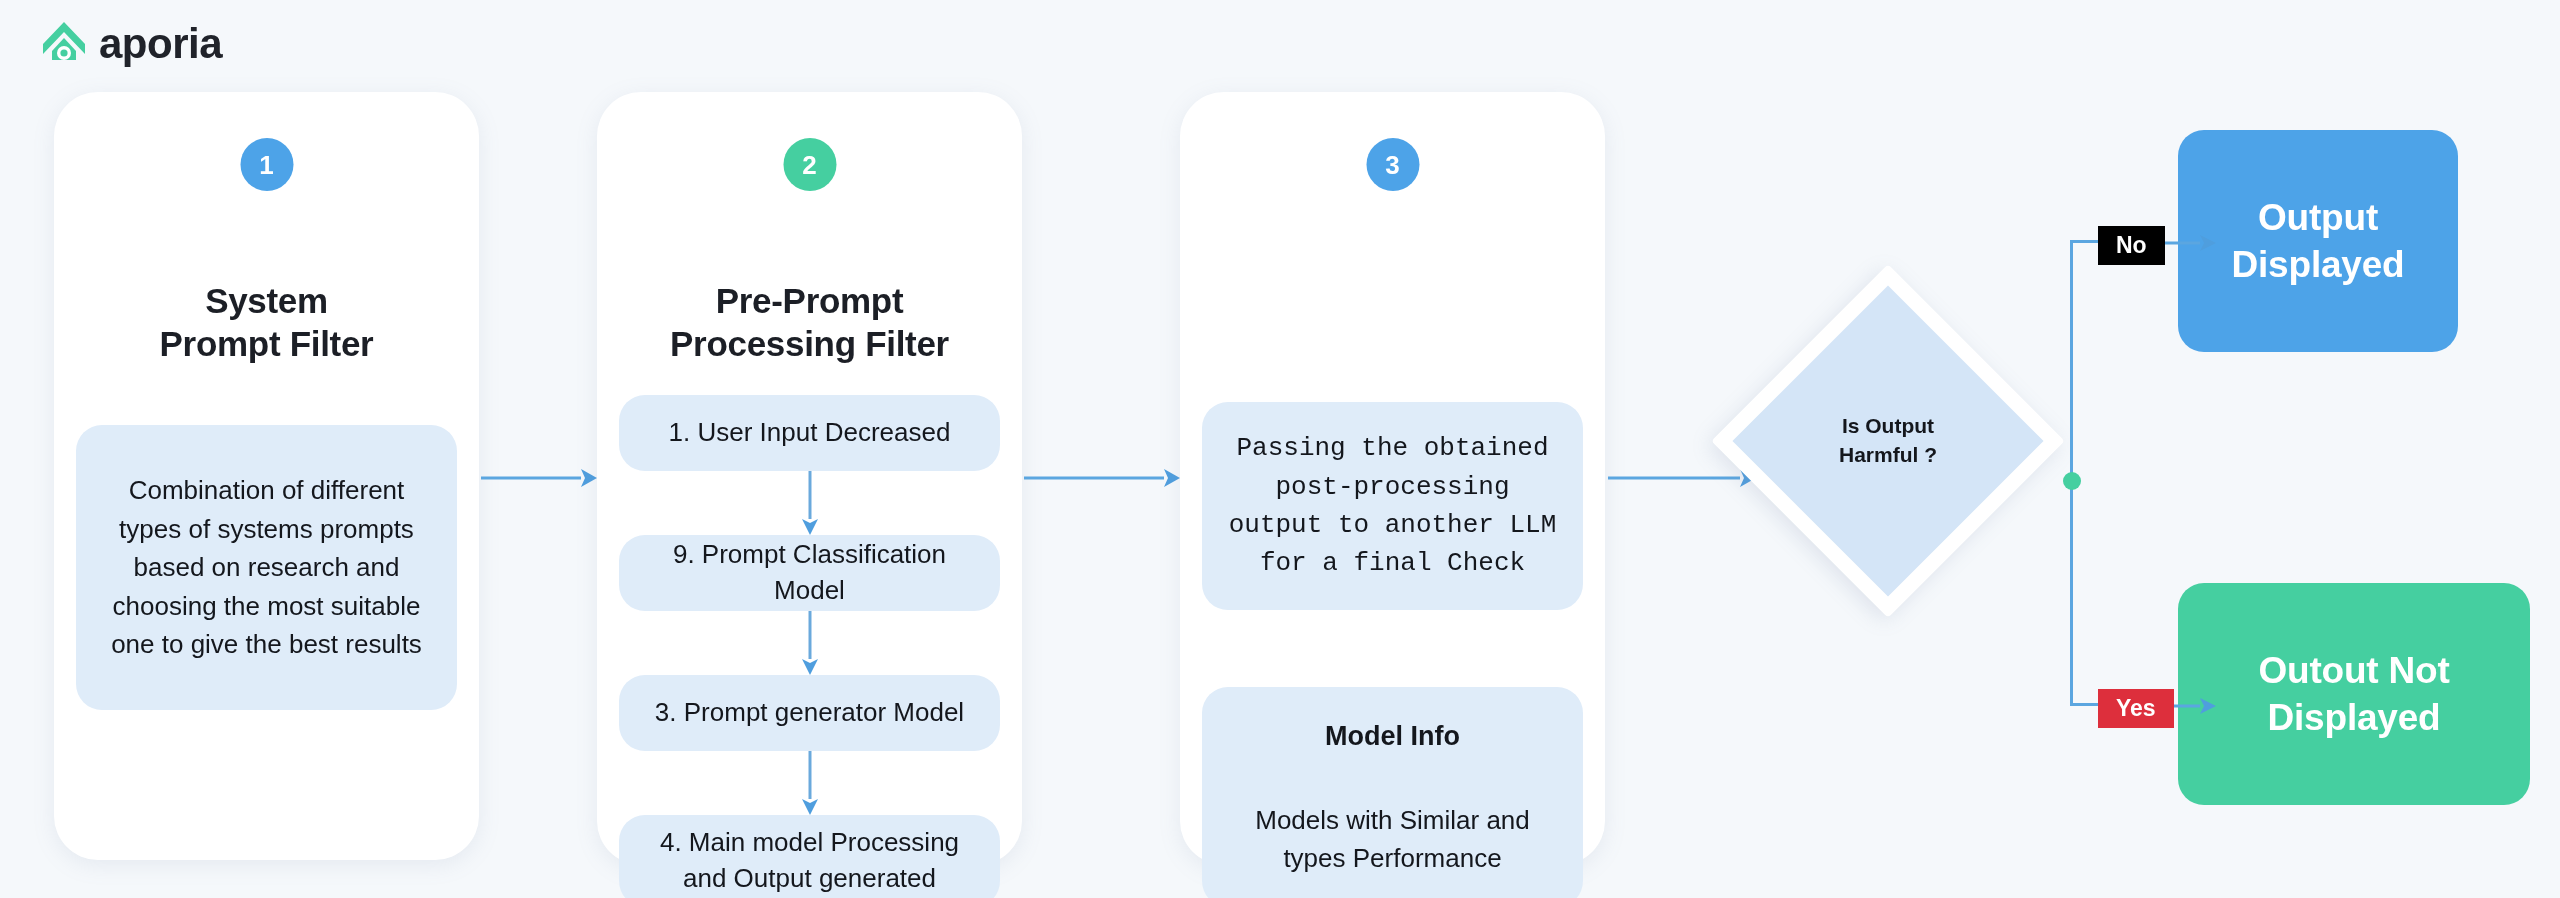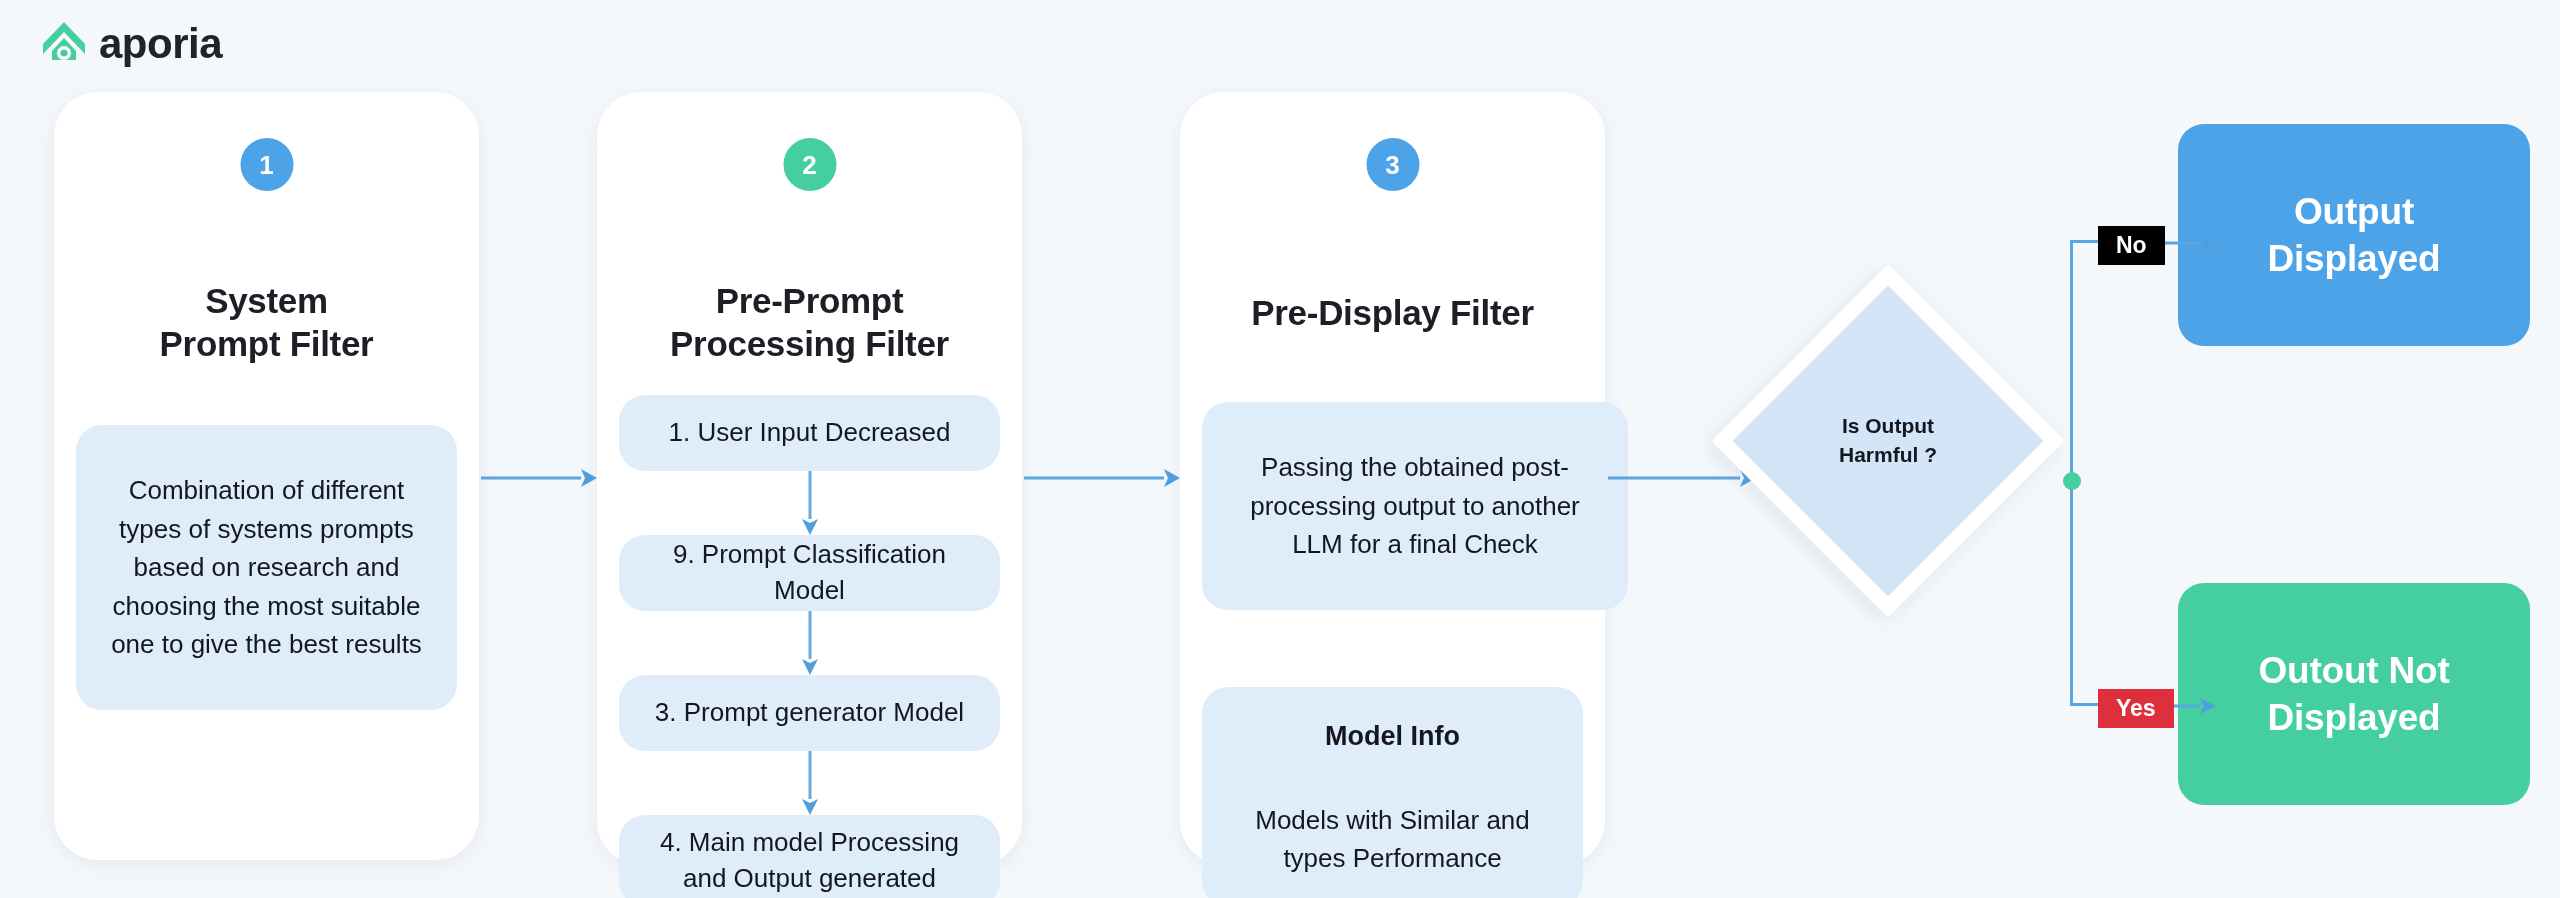--- a/index.html
+++ b/index.html
@@ -239,7 +239,7 @@
     padding: 16px 26px;
     letter-spacing: -0.2px;
   }
-  #result-displayed     { left: 2178px; top: 124px; width: 352px; height: 222px; background: #4da3e8; }
+  #result-displayed     { left: 2178px; top: 130px; width: 280px; height: 222px; background: #4da3e8; }
   #result-not-displayed { left: 2178px; top: 583px; width: 352px; height: 222px; background: #45cfa0; }
 </style>
 </head>

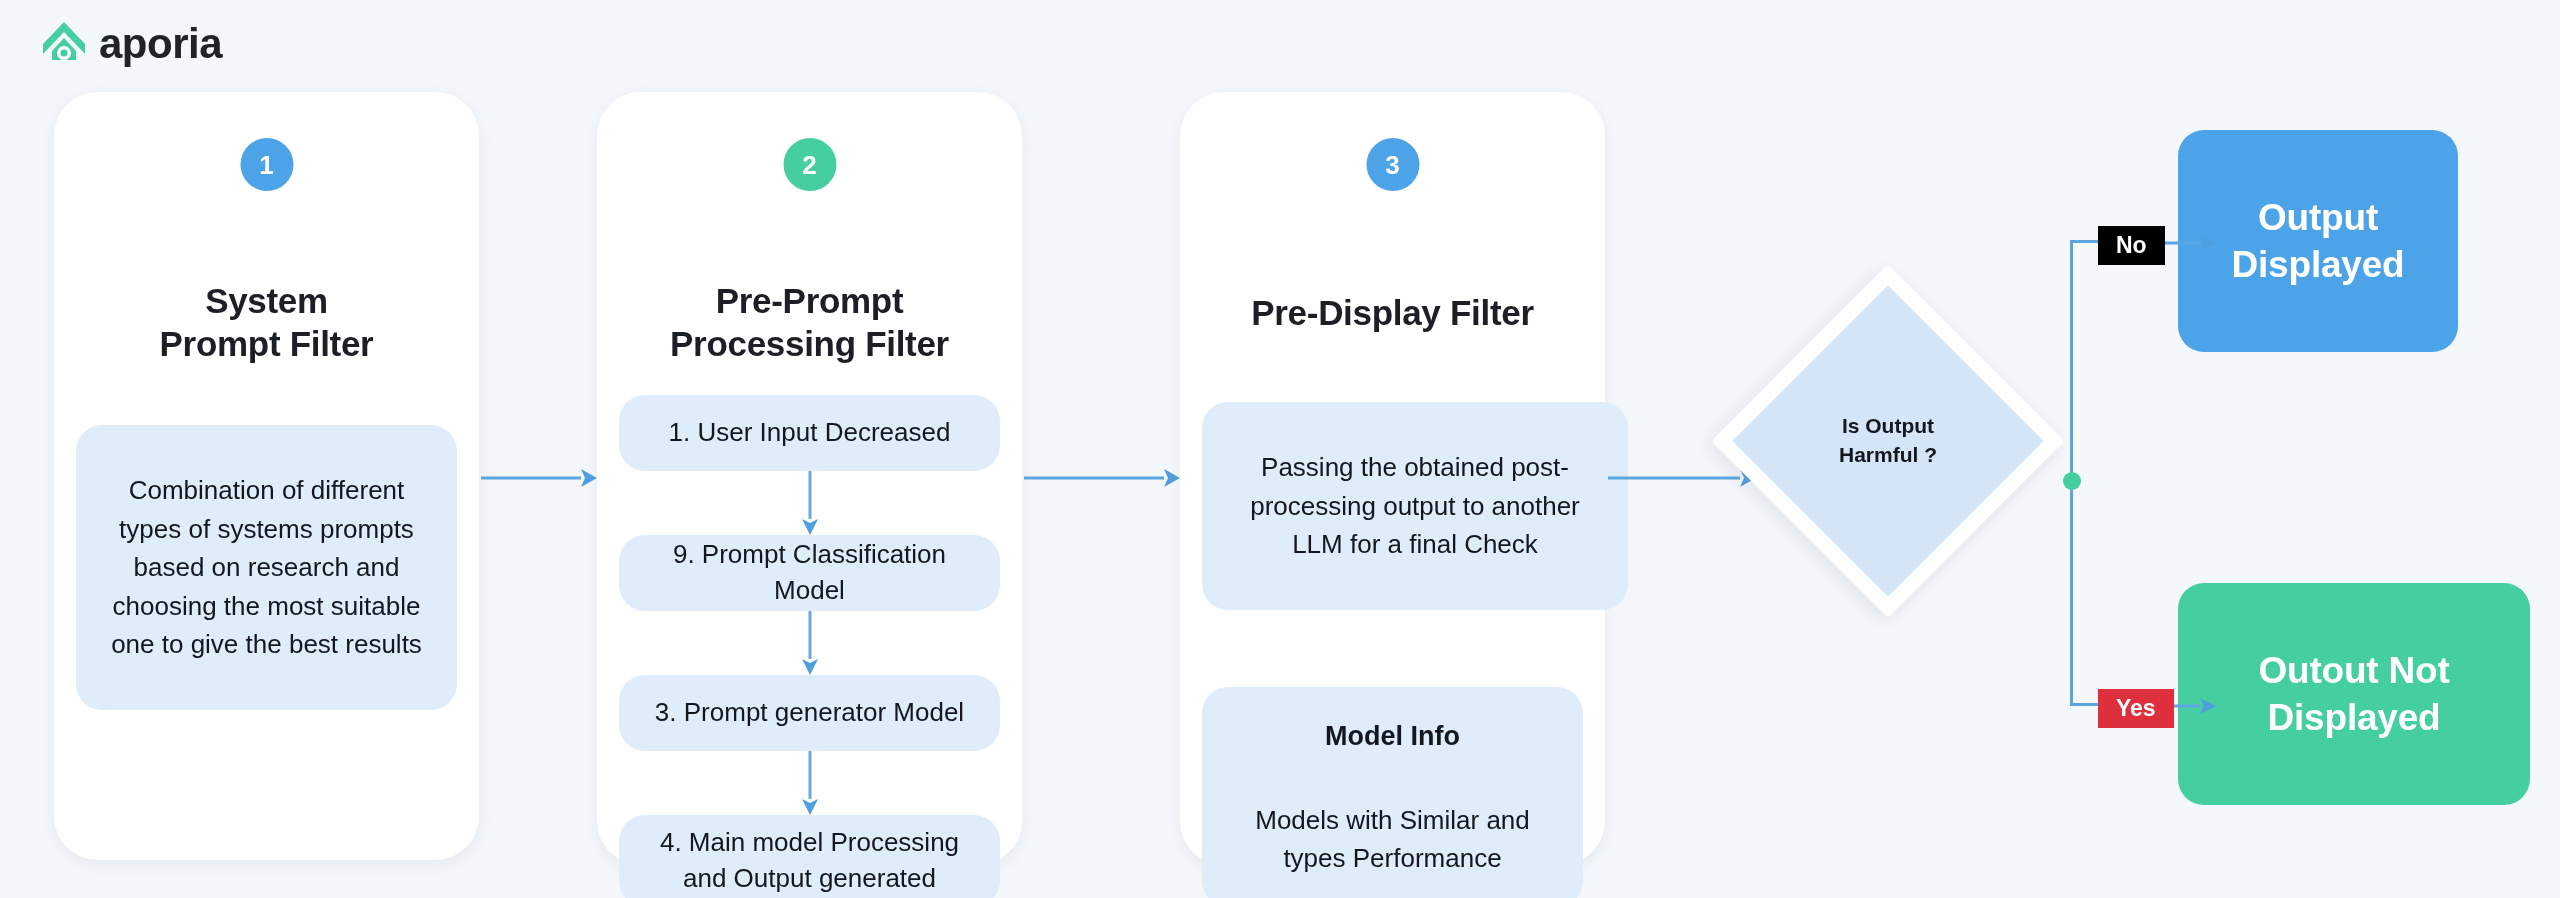--- a/index.html
+++ b/index.html
@@ -316,7 +316,6 @@
 
   <div class="card" id="card-3">
     <div class="step-badge badge-blue">3</div>
-    <div class="card-title">Pre-Display Filter</div>
 
     <div class="info-box" id="c3-info-1">Passing the obtained post-processing output to another LLM for a final Check</div>
 

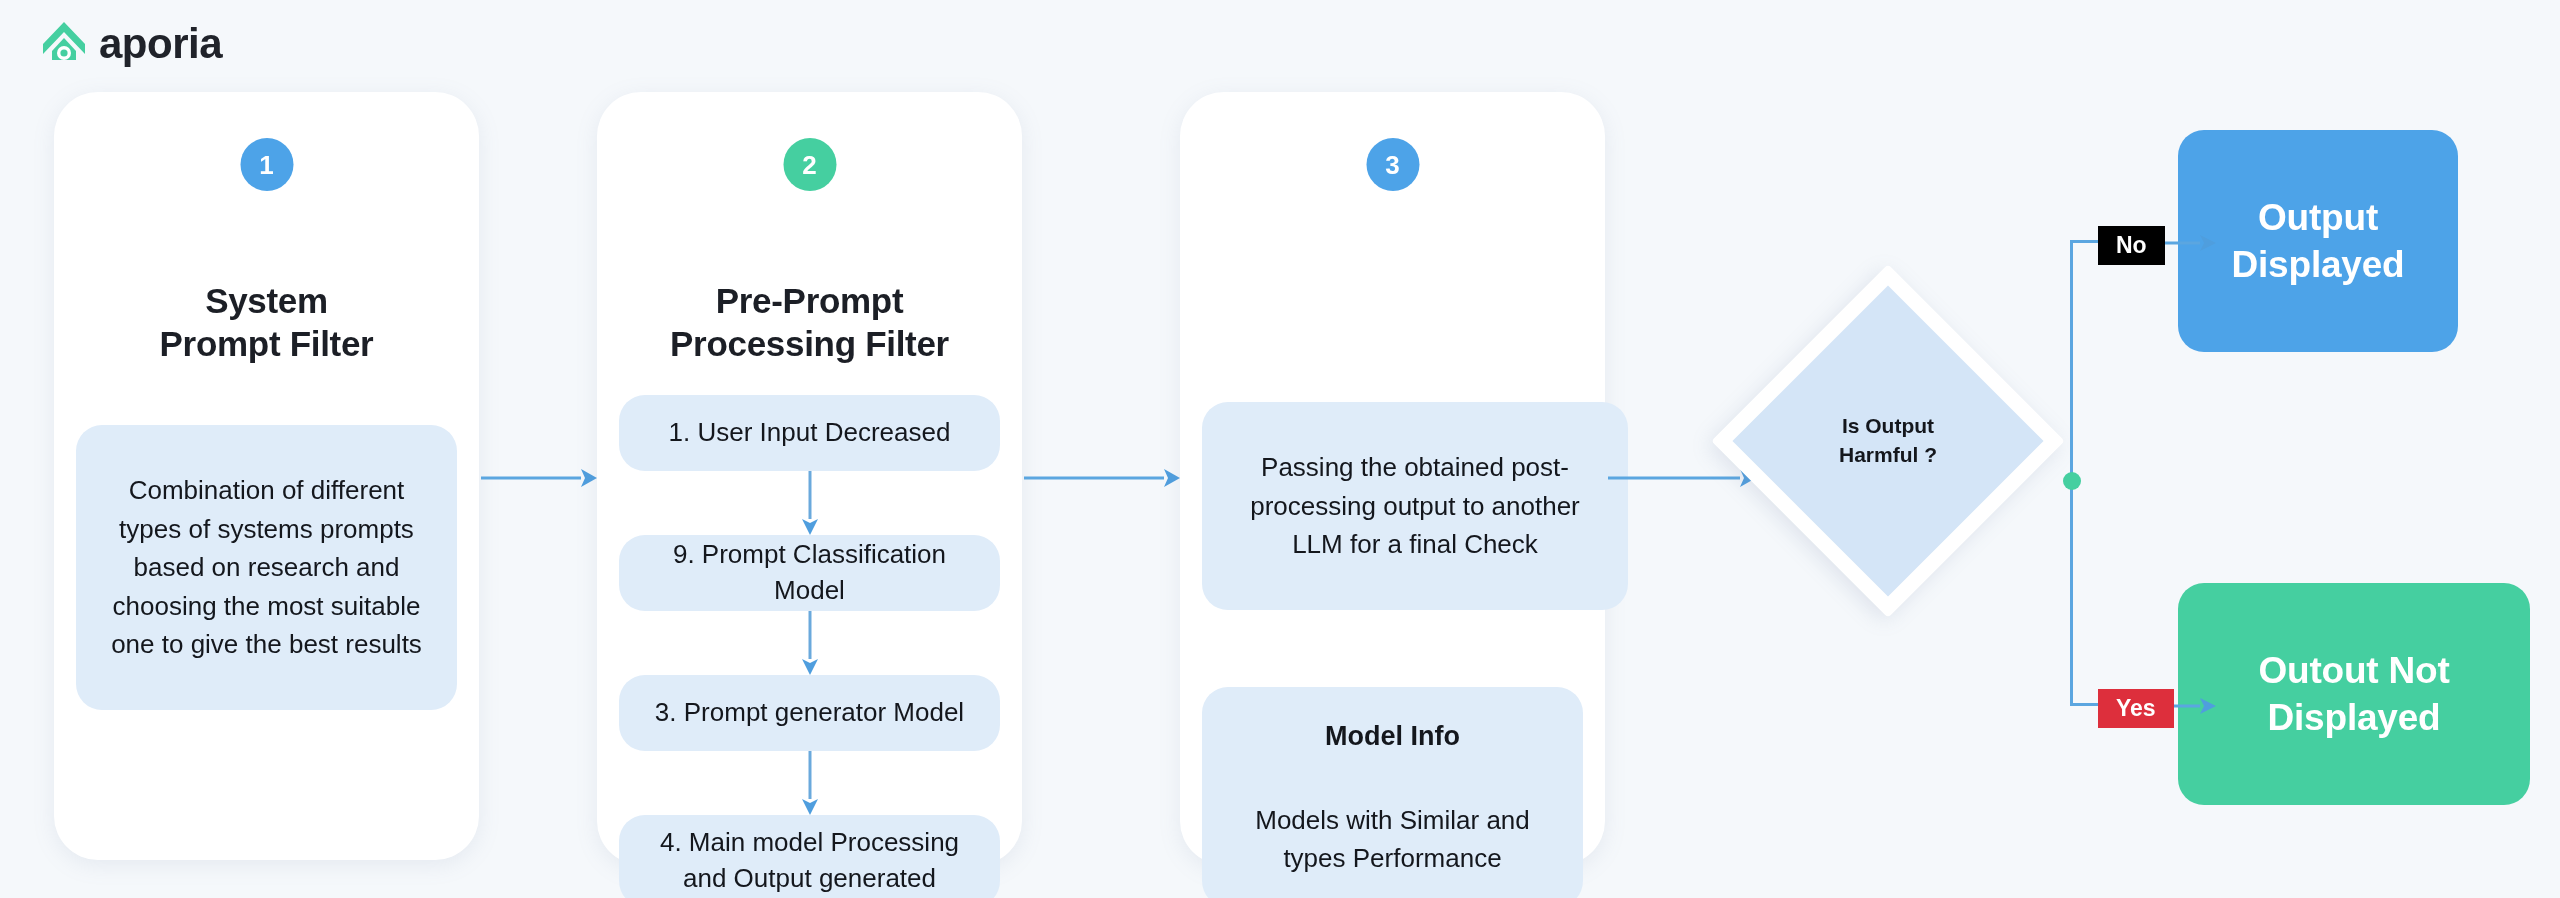--- a/index.html
+++ b/index.html
@@ -129,7 +129,7 @@
   #c2-a3 { top: 659px; height: 64px; }
 
   
-  #c3-info-1 { left: 22px; top: 310px; width: 426px; height: 208px; }
+  #c3-info-1 { left: 22px; top: 310px; width: 381px; height: 208px; font-family: Liberation Mono, monospace; }
   #c3-info-2 { left: 22px; top: 595px; width: 381px; height: 220px; }
   .info-heading {
     font-size: 27px;

